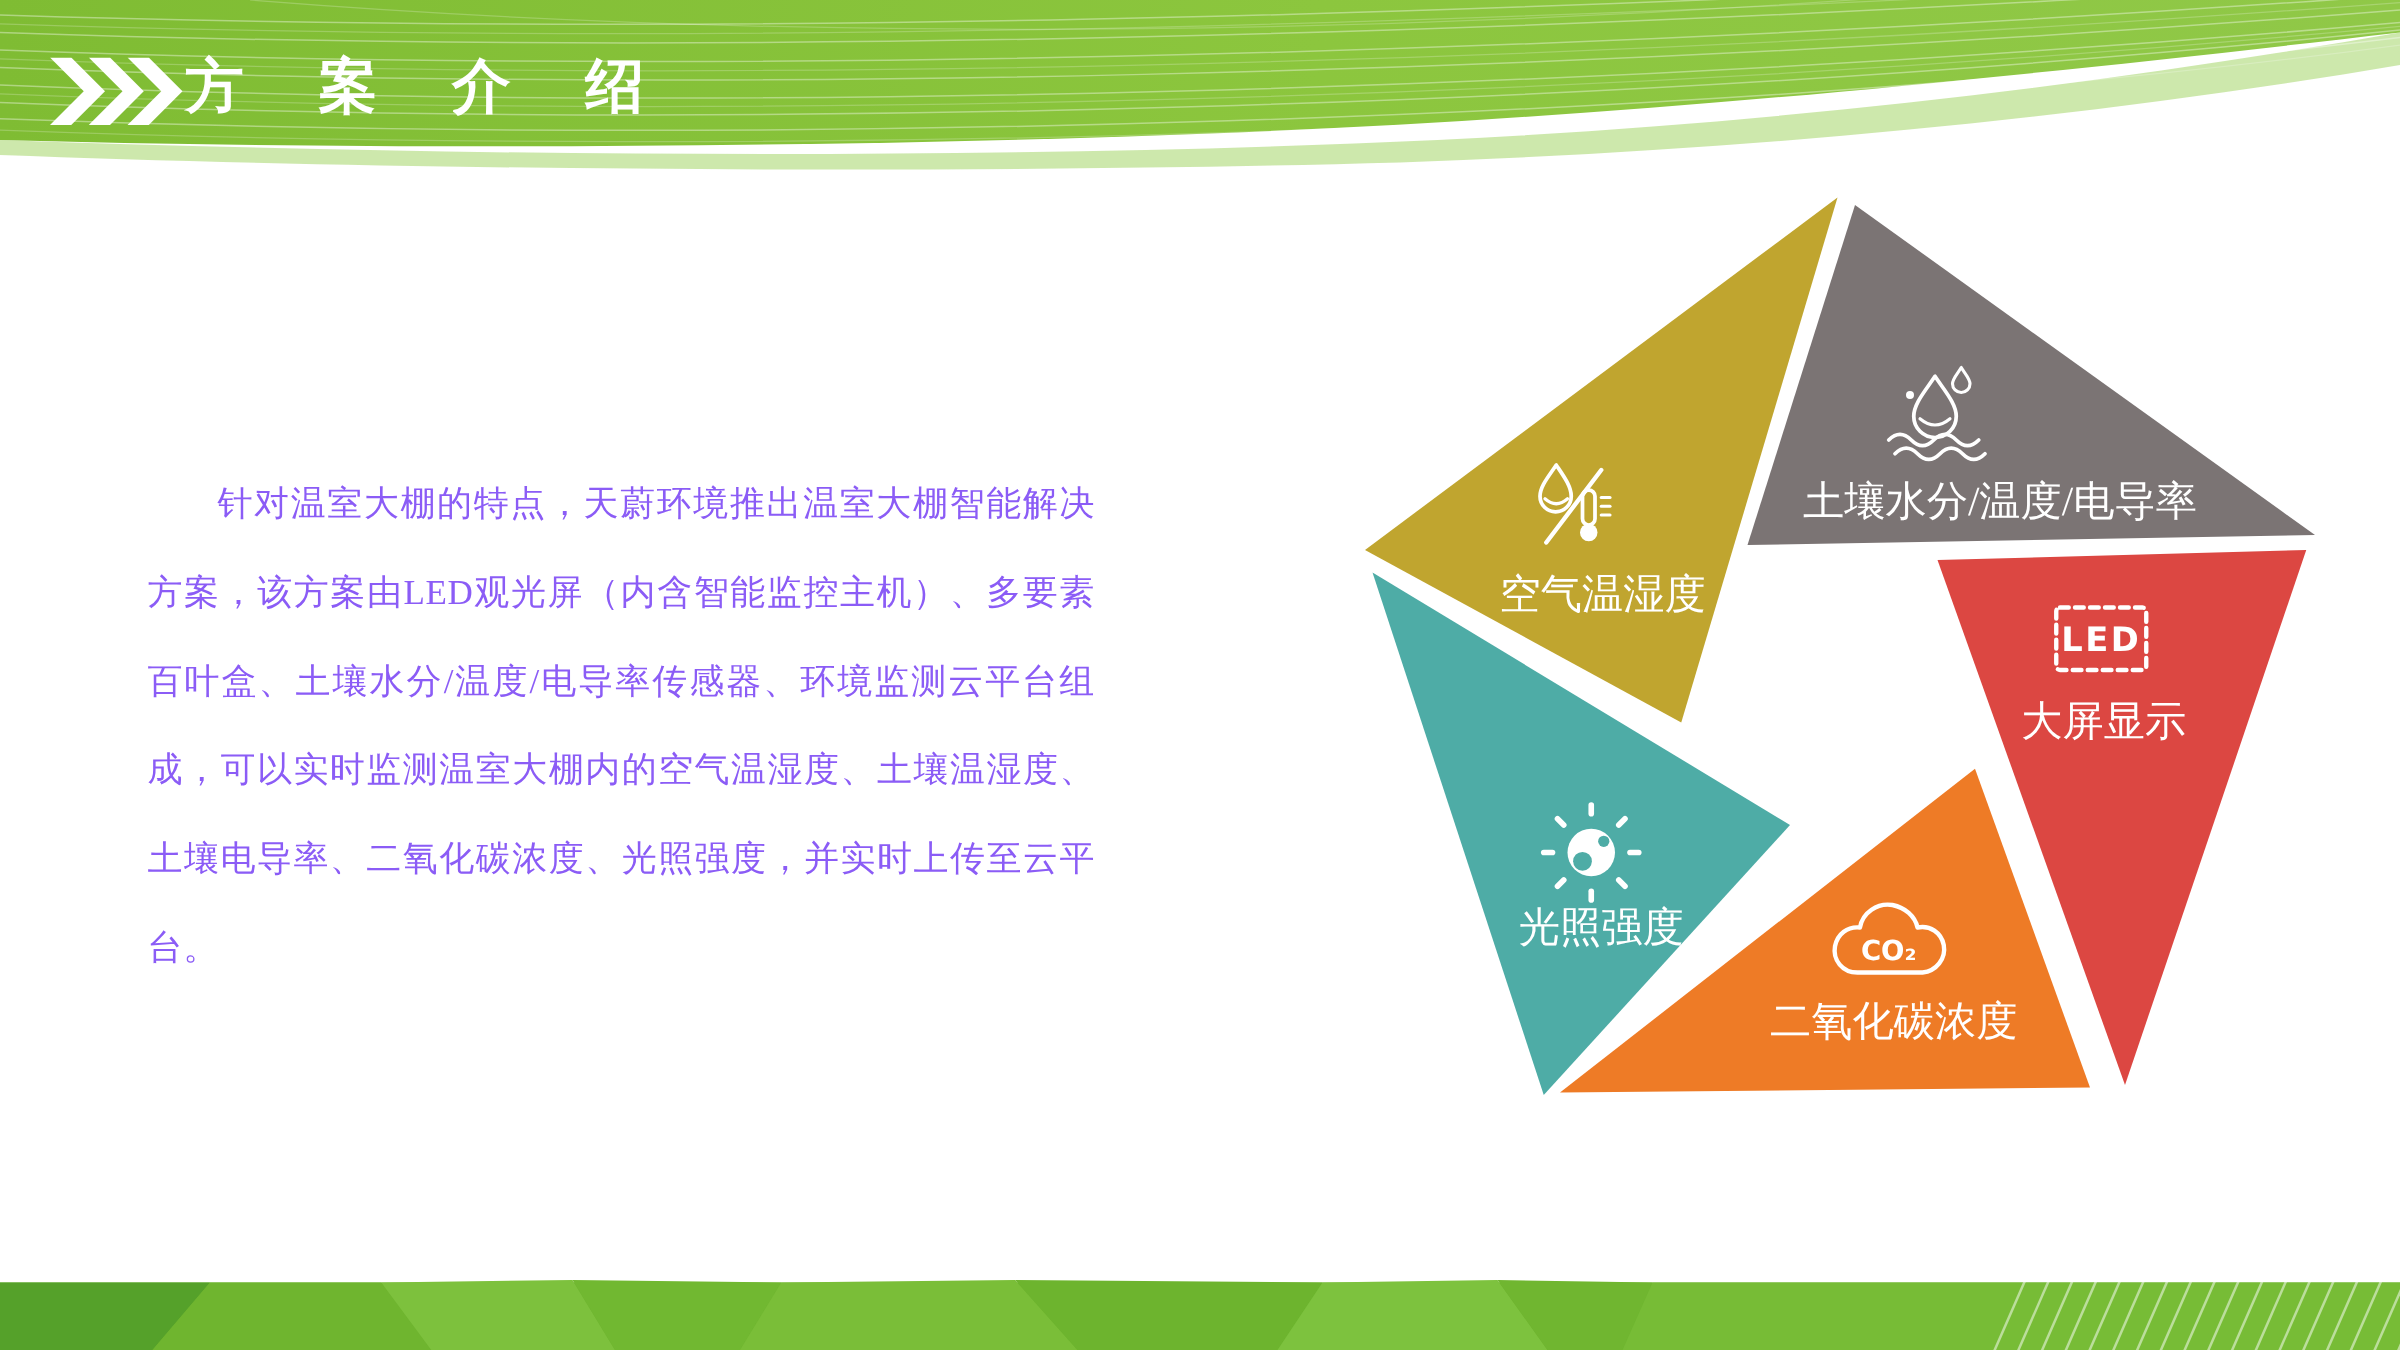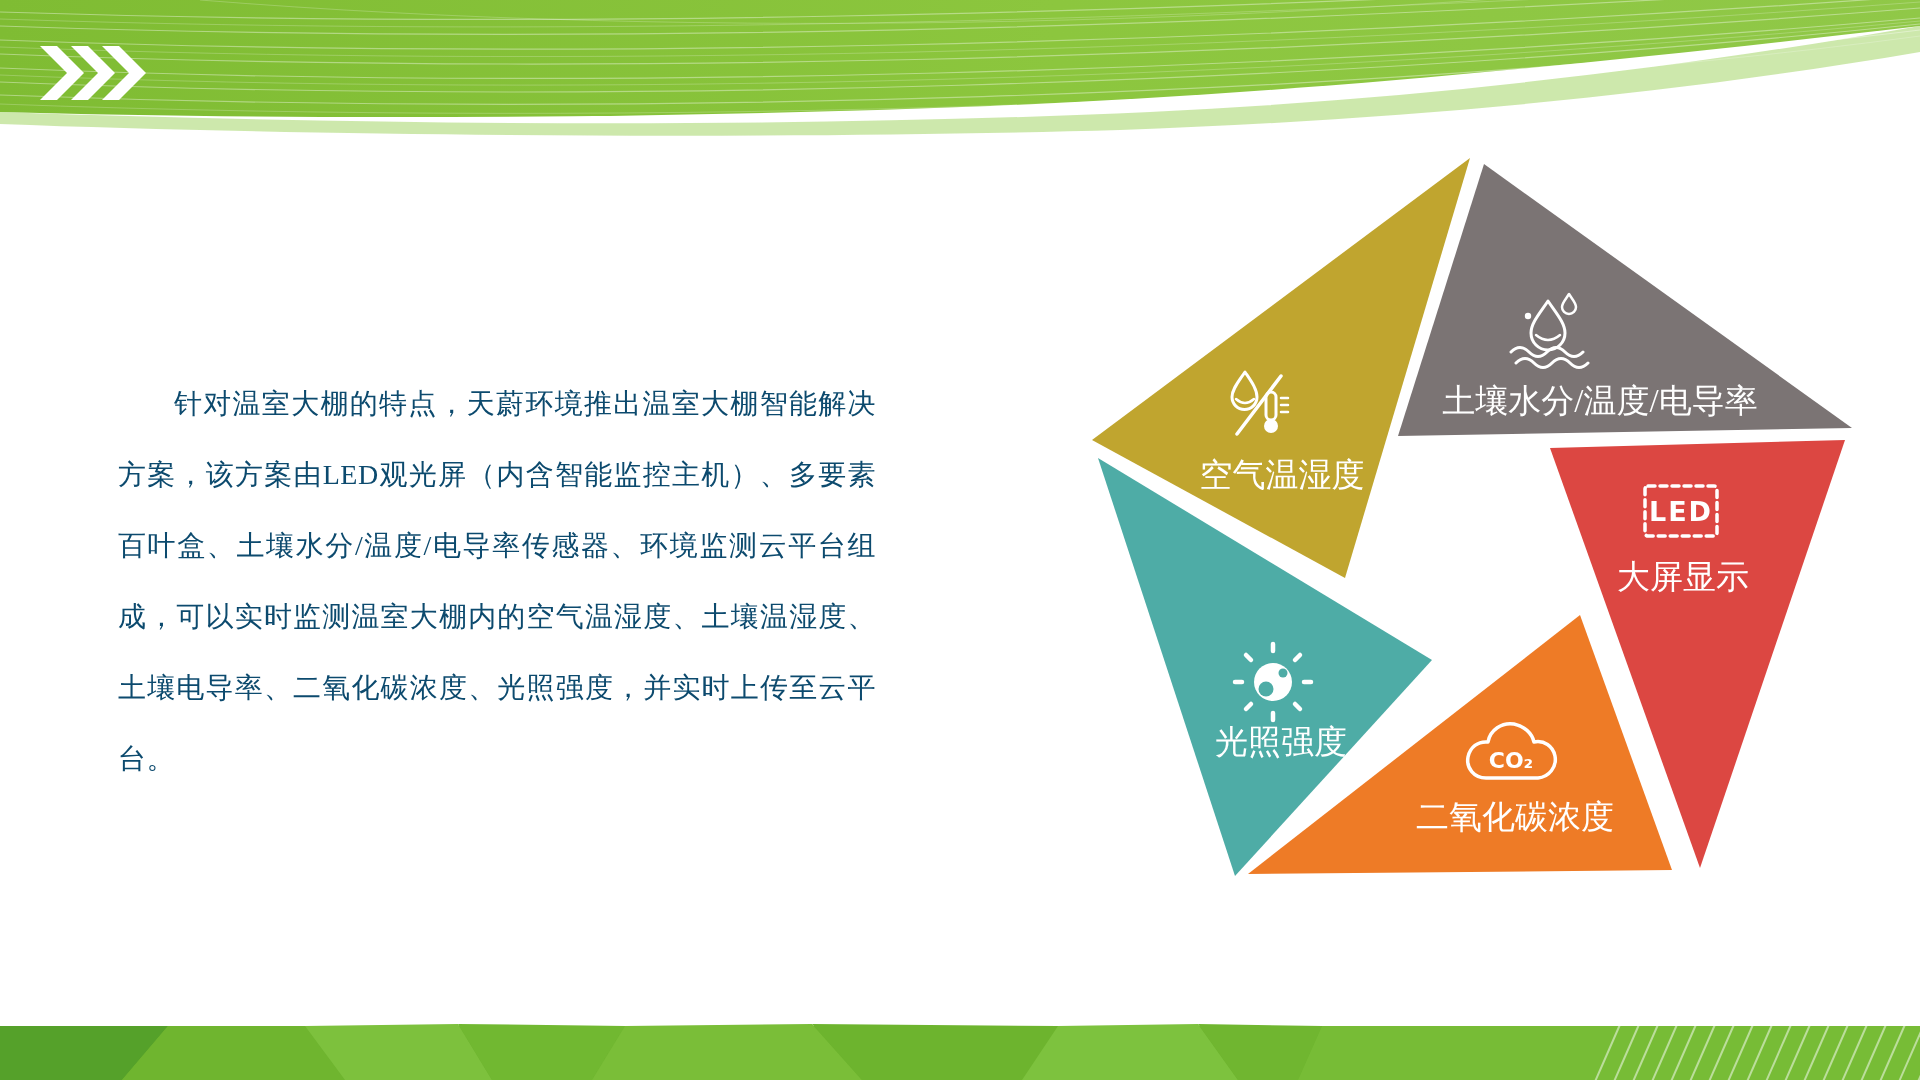--- a/index.html
+++ b/index.html
@@ -73,6 +73,7 @@
     </g>
   </svg>
 
+  <h1 class="title">方 案 介 绍</h1>
 
   <p class="body-text">针对温室大棚的特点，天蔚环境推出温室大棚智能解决方案，该方案由LED观光屏（内含智能监控主机）、多要素百叶盒、土壤水分/温度/电导率传感器、环境监测云平台组成，可以实时监测温室大棚内的空气温湿度、土壤温湿度、土壤电导率、二氧化碳浓度、光照强度，并实时上传至云平台。</p>
 

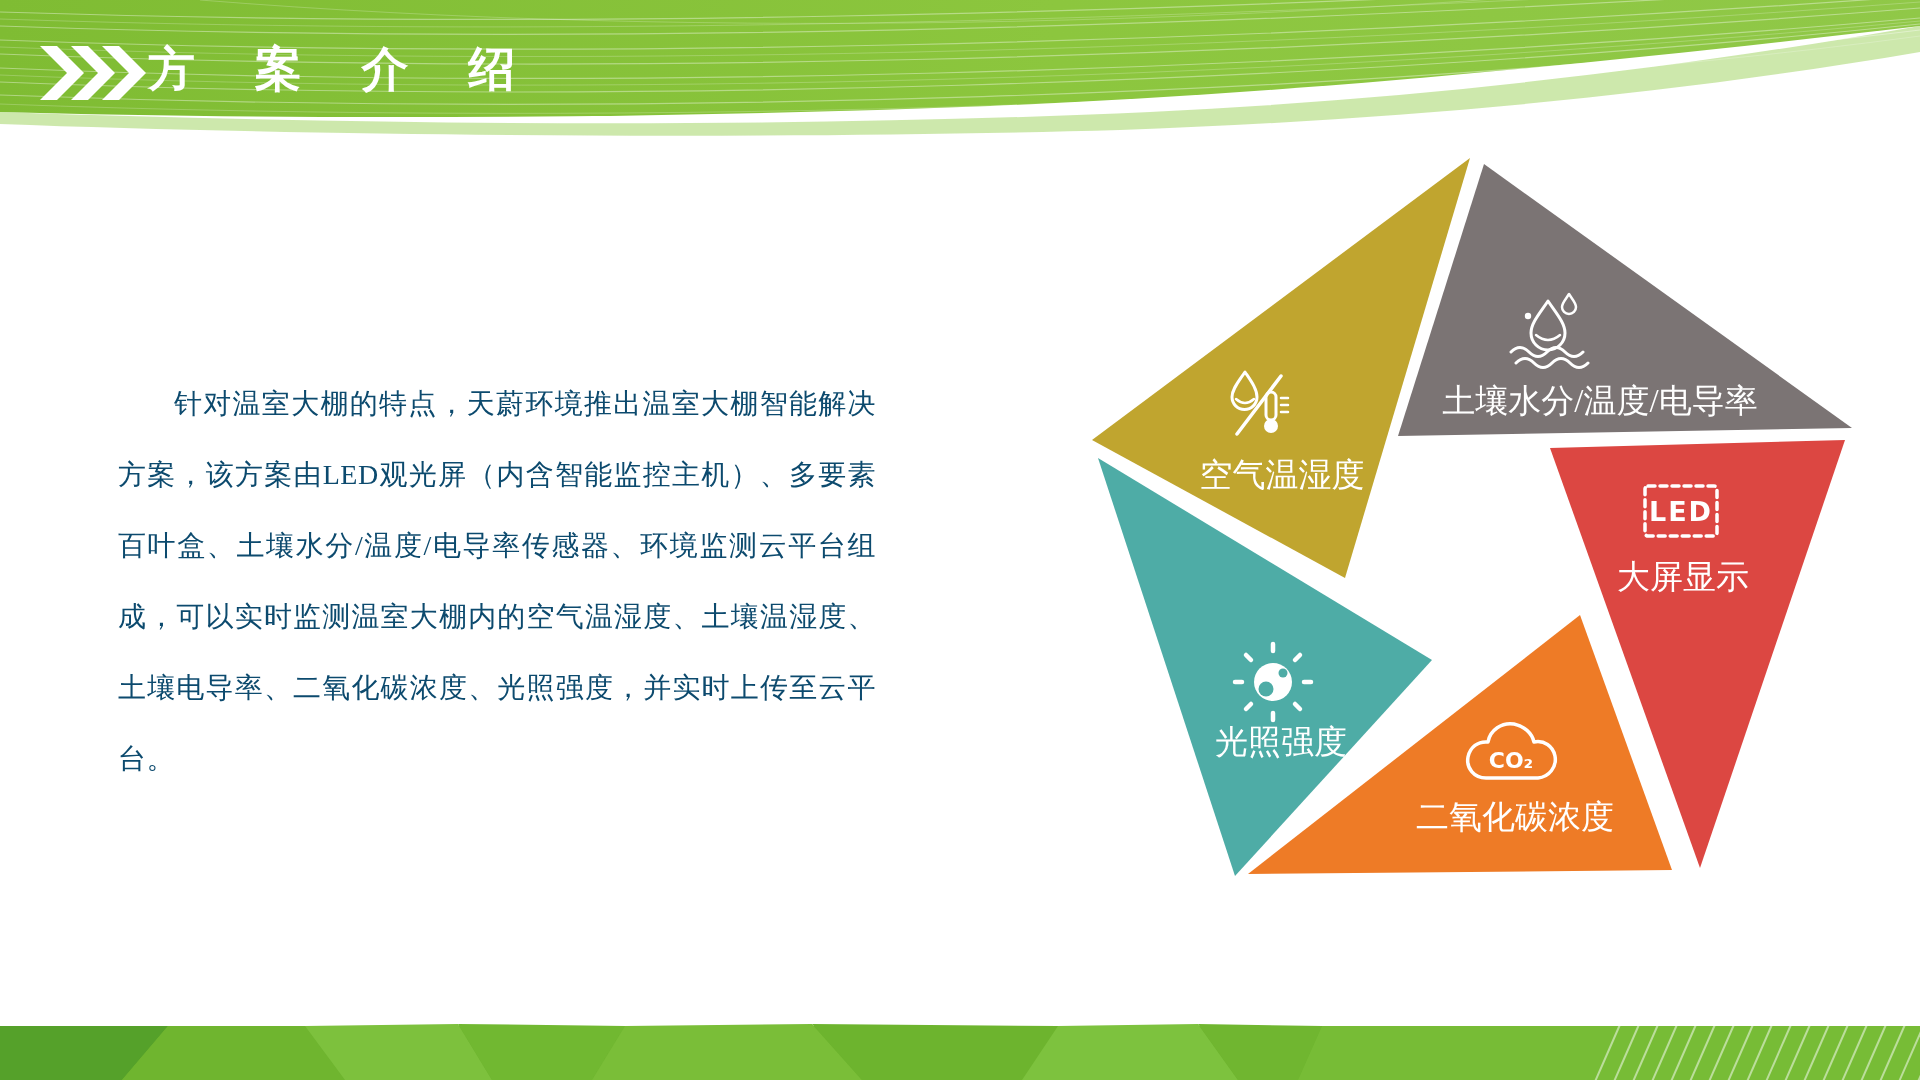--- a/index.html
+++ b/index.html
@@ -17,7 +17,7 @@
   .chevrons{position:absolute;left:40px;top:46px;width:108px;height:54px;}
   .body-text{
     position:absolute;left:118px;top:368px;width:758px;margin:0;
-    font-size:28px;line-height:71px;color:#0c4a6e;text-align:justify;
+    font-size:28px;line-height:71px;color:#8b5cf6;text-align:justify;
     text-indent:56px;letter-spacing:0.5px;
   }
   .diagram-label{

